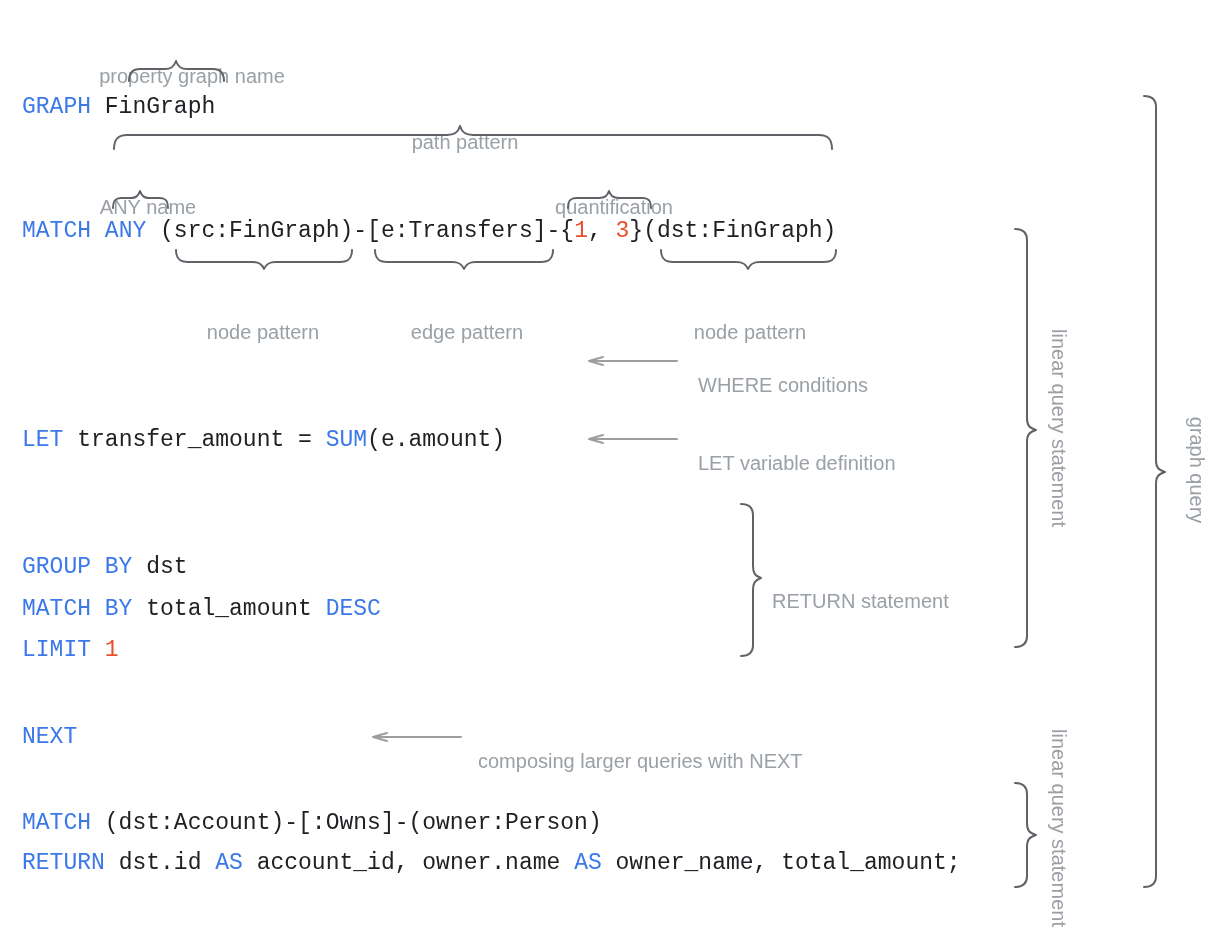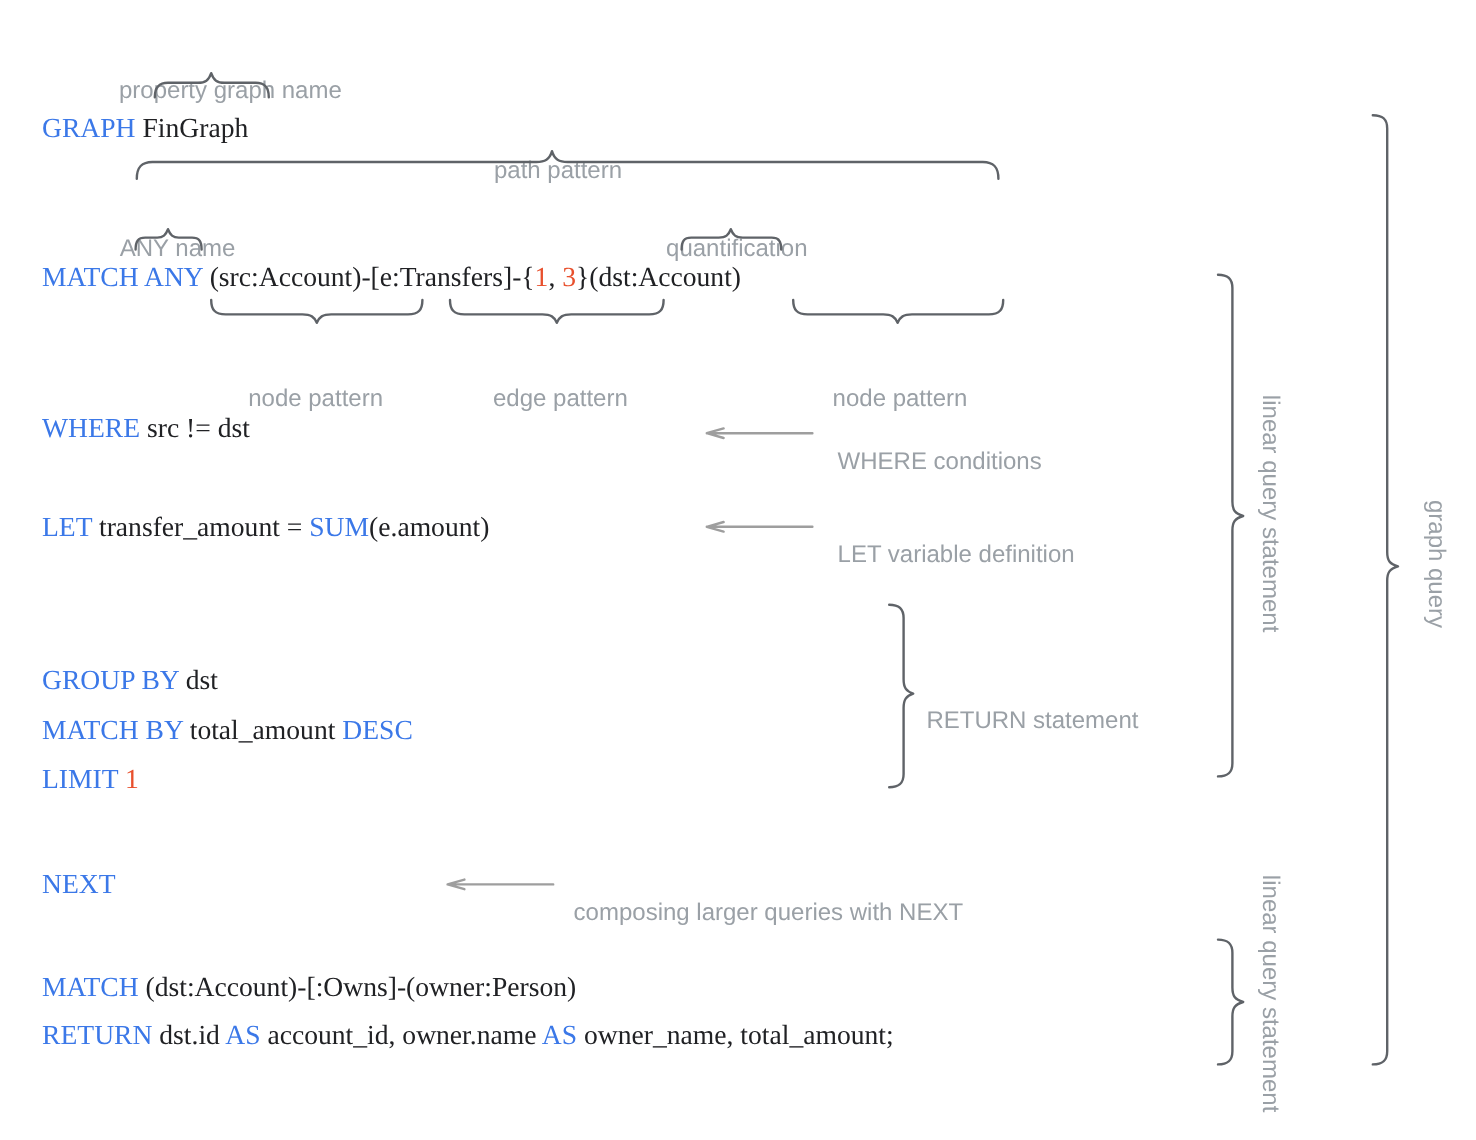--- a/index.html
+++ b/index.html
@@ -11,8 +11,8 @@
     font-family:"Liberation Sans",sans-serif;
   }
   .code-line{
-    position:absolute;left:35px;
-    font-family:Liberation Serif, serif;
+    position:absolute;left:22px;
+    font-family:Liberation Mono, monospace;
     font-size:23px;line-height:28px;
     white-space:pre;color:#202124;
   }

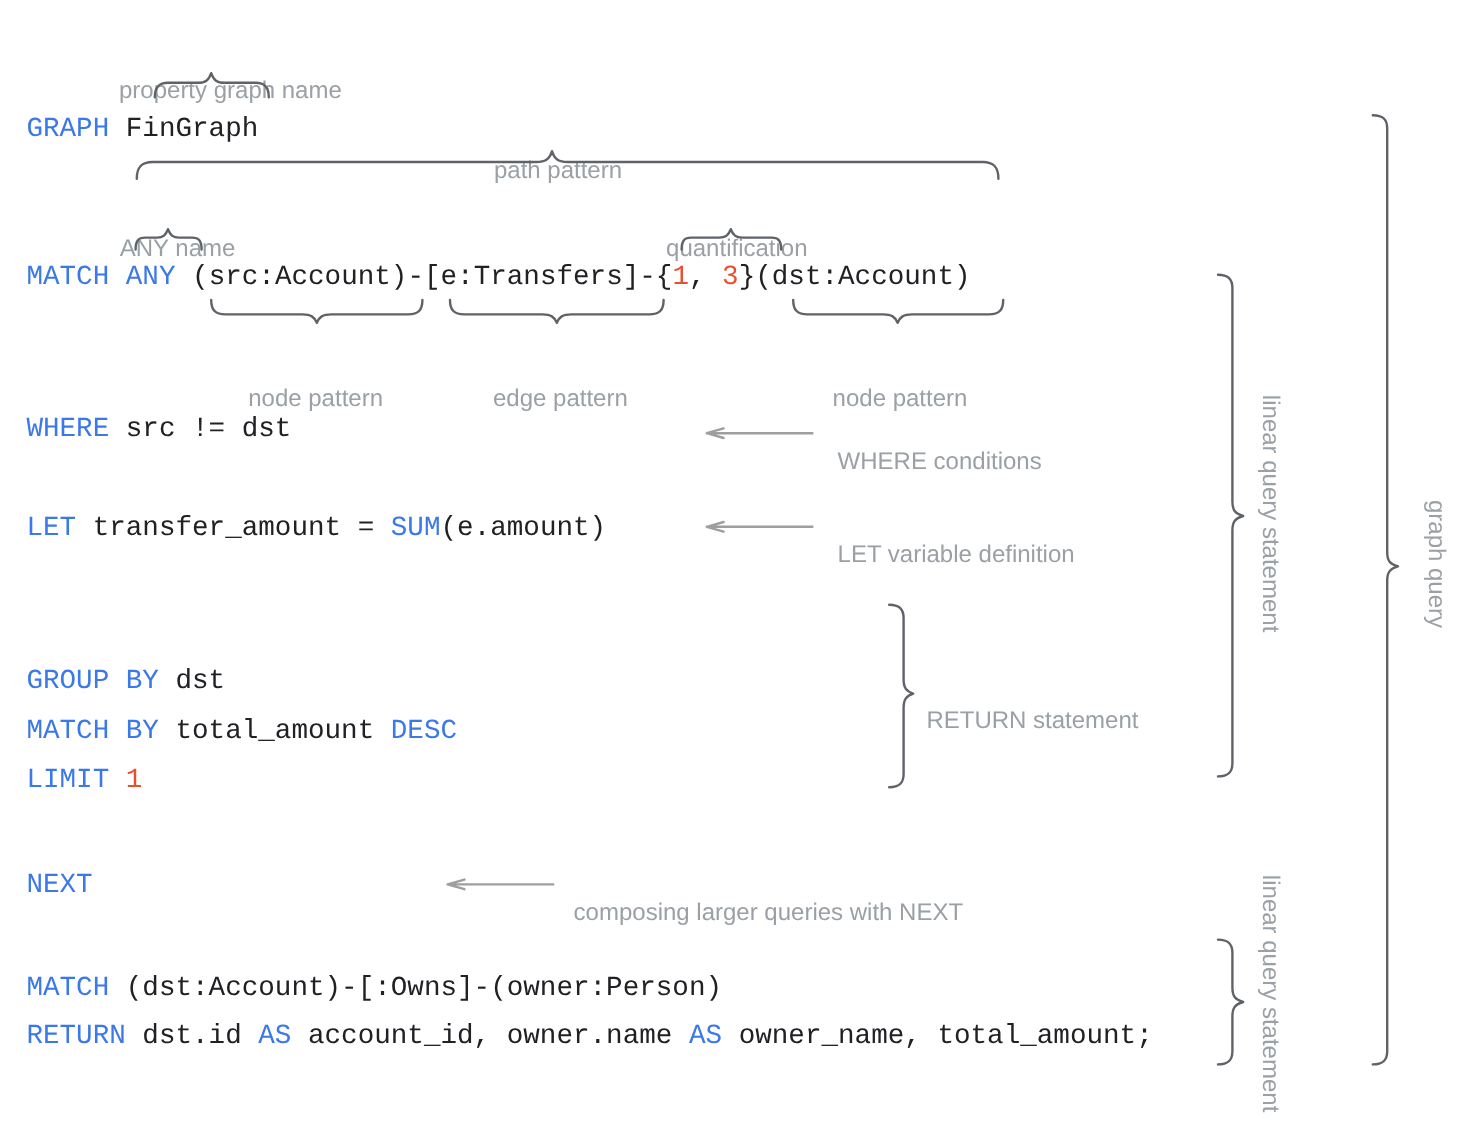--- a/index.html
+++ b/index.html
@@ -40,7 +40,7 @@
 
   <div class="code-line" style="top:93px"><span class="kw">GRAPH</span><span> FinGraph</span></div>
 
-  <div class="code-line" style="top:217px"><span class="kw">MATCH</span><span> </span><span class="kw">ANY</span><span> (src:Account)-[e:Transfers]-{</span><span class="num">1</span><span>, </span><span class="num">3</span><span>}(dst:Account)</span></div>
+  <div class="code-line" style="top:217px"><span class="kw">MATCH</span><span> </span><span class="kw">ANY</span><span> (src:FinGraph)-[e:Transfers]-{</span><span class="num">1</span><span>, </span><span class="num">3</span><span>}(dst:Account)</span></div>
 
   <div class="code-line" style="top:343px"><span class="kw">WHERE</span><span> src != dst</span></div>
 

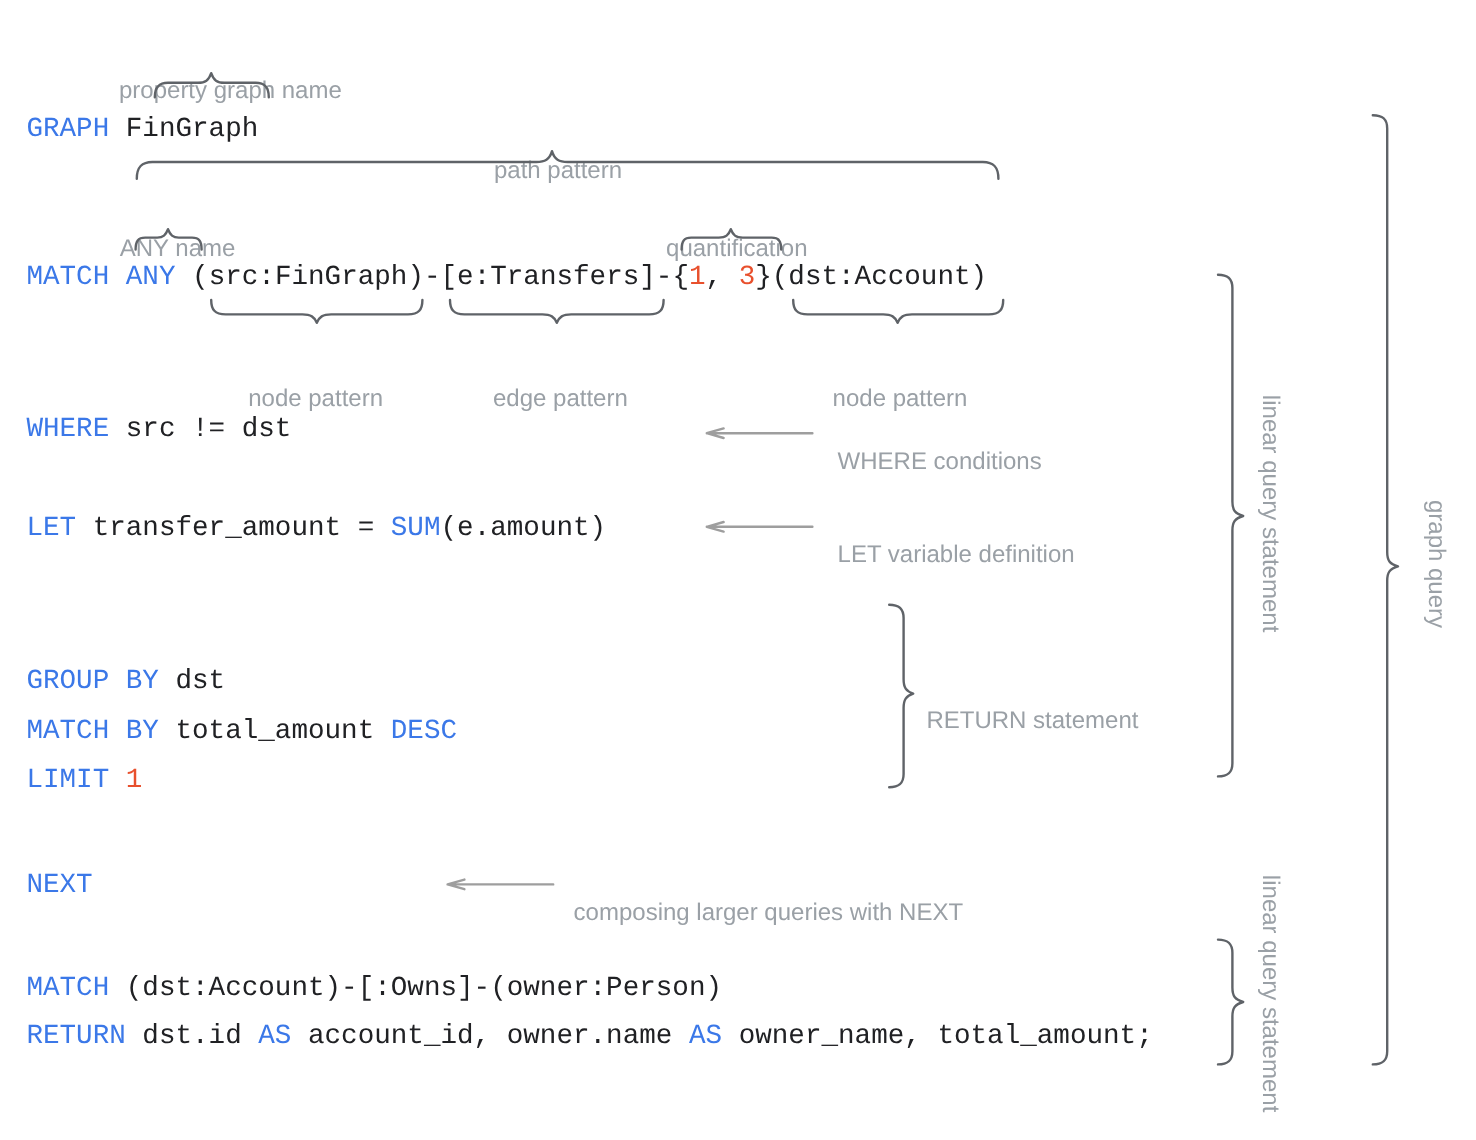--- a/index.html
+++ b/index.html
@@ -40,7 +40,7 @@
 
   <div class="code-line" style="top:93px"><span class="kw">GRAPH</span><span> FinGraph</span></div>
 
-  <div class="code-line" style="top:217px"><span class="kw">MATCH</span><span> </span><span class="kw">ANY</span><span> (src:FinGraph)-[e:Transfers]-{</span><span class="num">1</span><span>, </span><span class="num">3</span><span>}(dst:Account)</span></div>
+  <div class="code-line" style="top:217px"><span class="kw">MATCH</span><span> </span><span class="kw">ANY</span><span> (src:FinGraph)-[e:Transfers]-{</span><span class="num">1</span><span>, </span><span class="num">3</span><span>}(dst:FinGraph)</span></div>
 
   <div class="code-line" style="top:343px"><span class="kw">WHERE</span><span> src != dst</span></div>
 

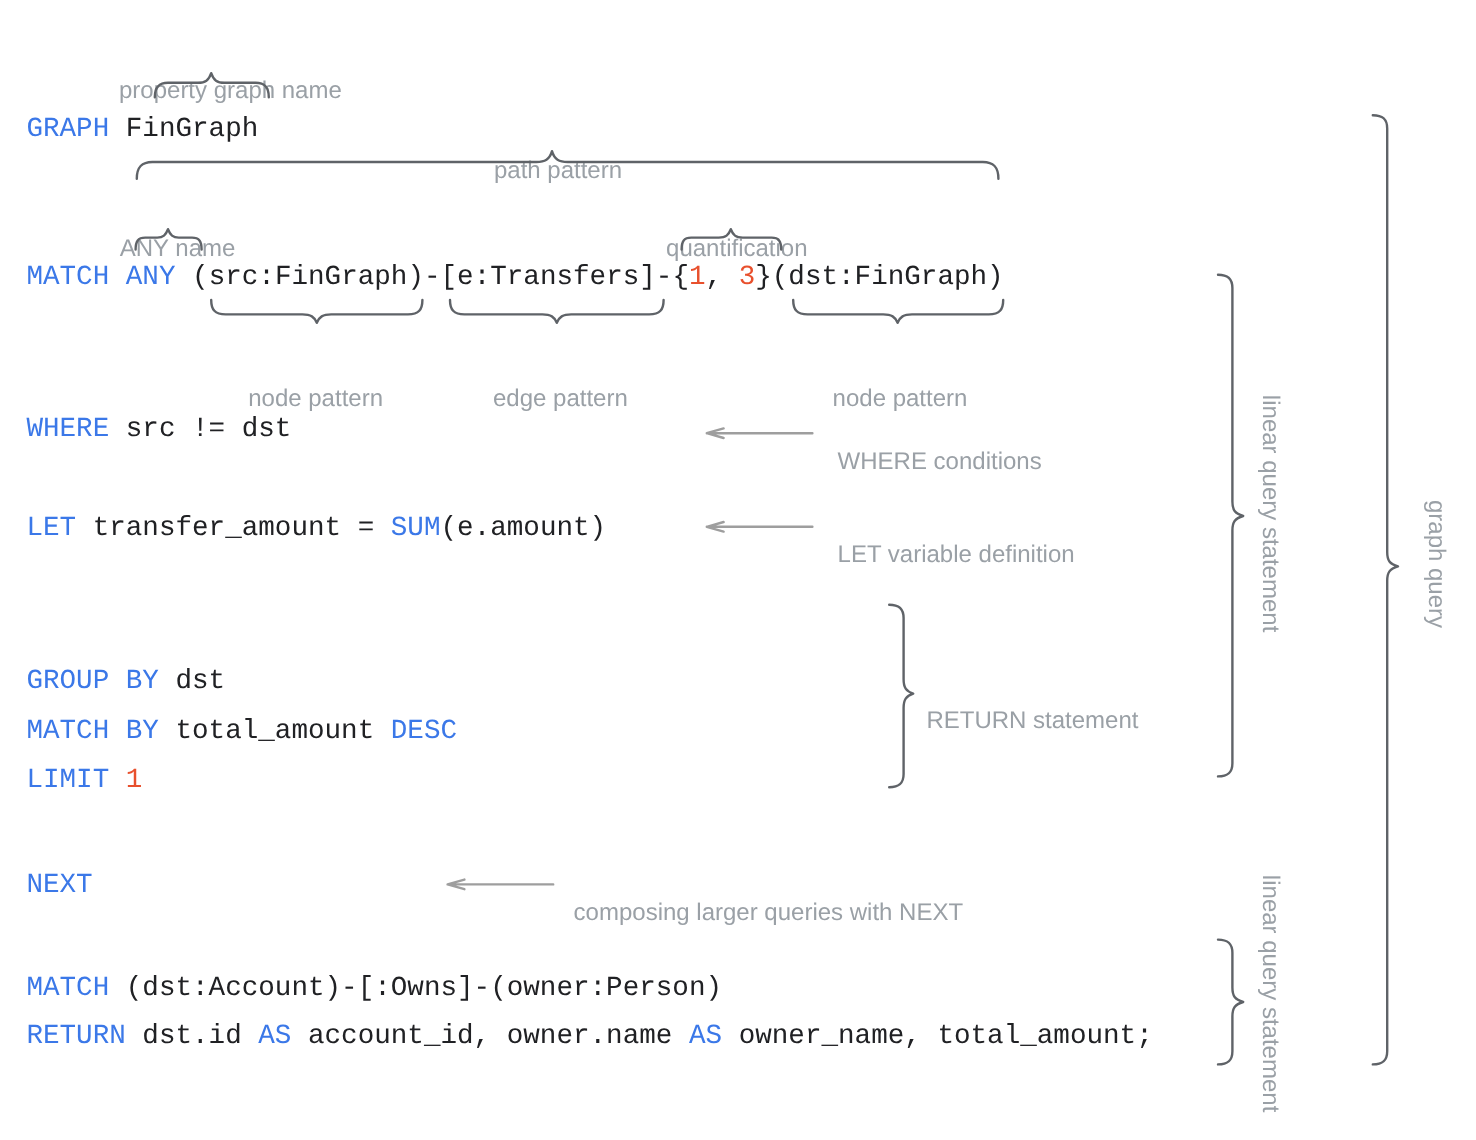--- a/index.html
+++ b/index.html
@@ -42,7 +42,6 @@
 
   <div class="code-line" style="top:217px"><span class="kw">MATCH</span><span> </span><span class="kw">ANY</span><span> (src:FinGraph)-[e:Transfers]-{</span><span class="num">1</span><span>, </span><span class="num">3</span><span>}(dst:FinGraph)</span></div>
 
-  <div class="code-line" style="top:343px"><span class="kw">WHERE</span><span> src != dst</span></div>
 
   <div class="code-line" style="top:426px"><span class="kw">LET</span><span> transfer_amount = </span><span class="kw">SUM</span><span>(e.amount)</span></div>
 

